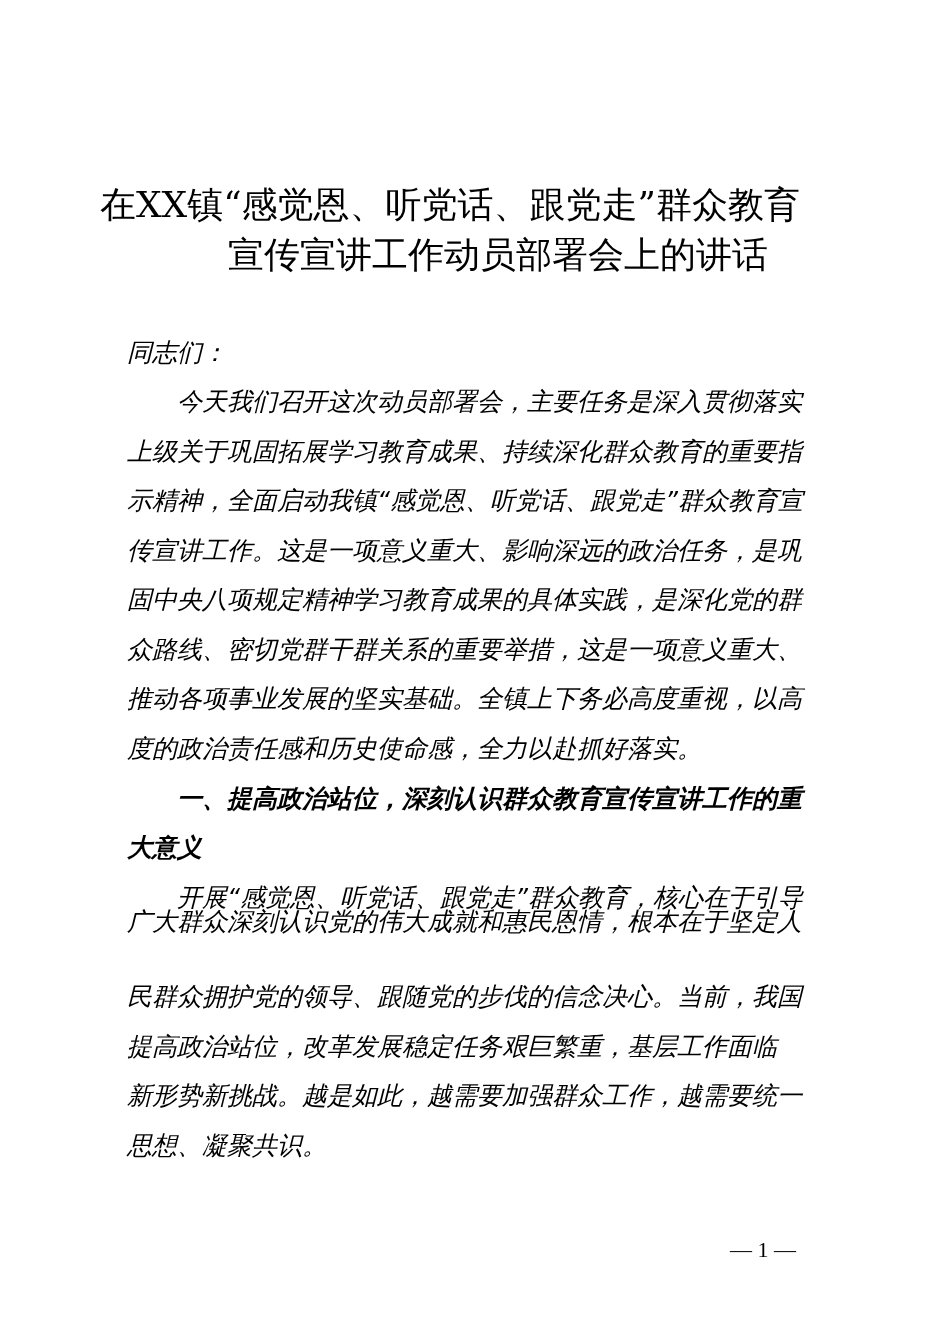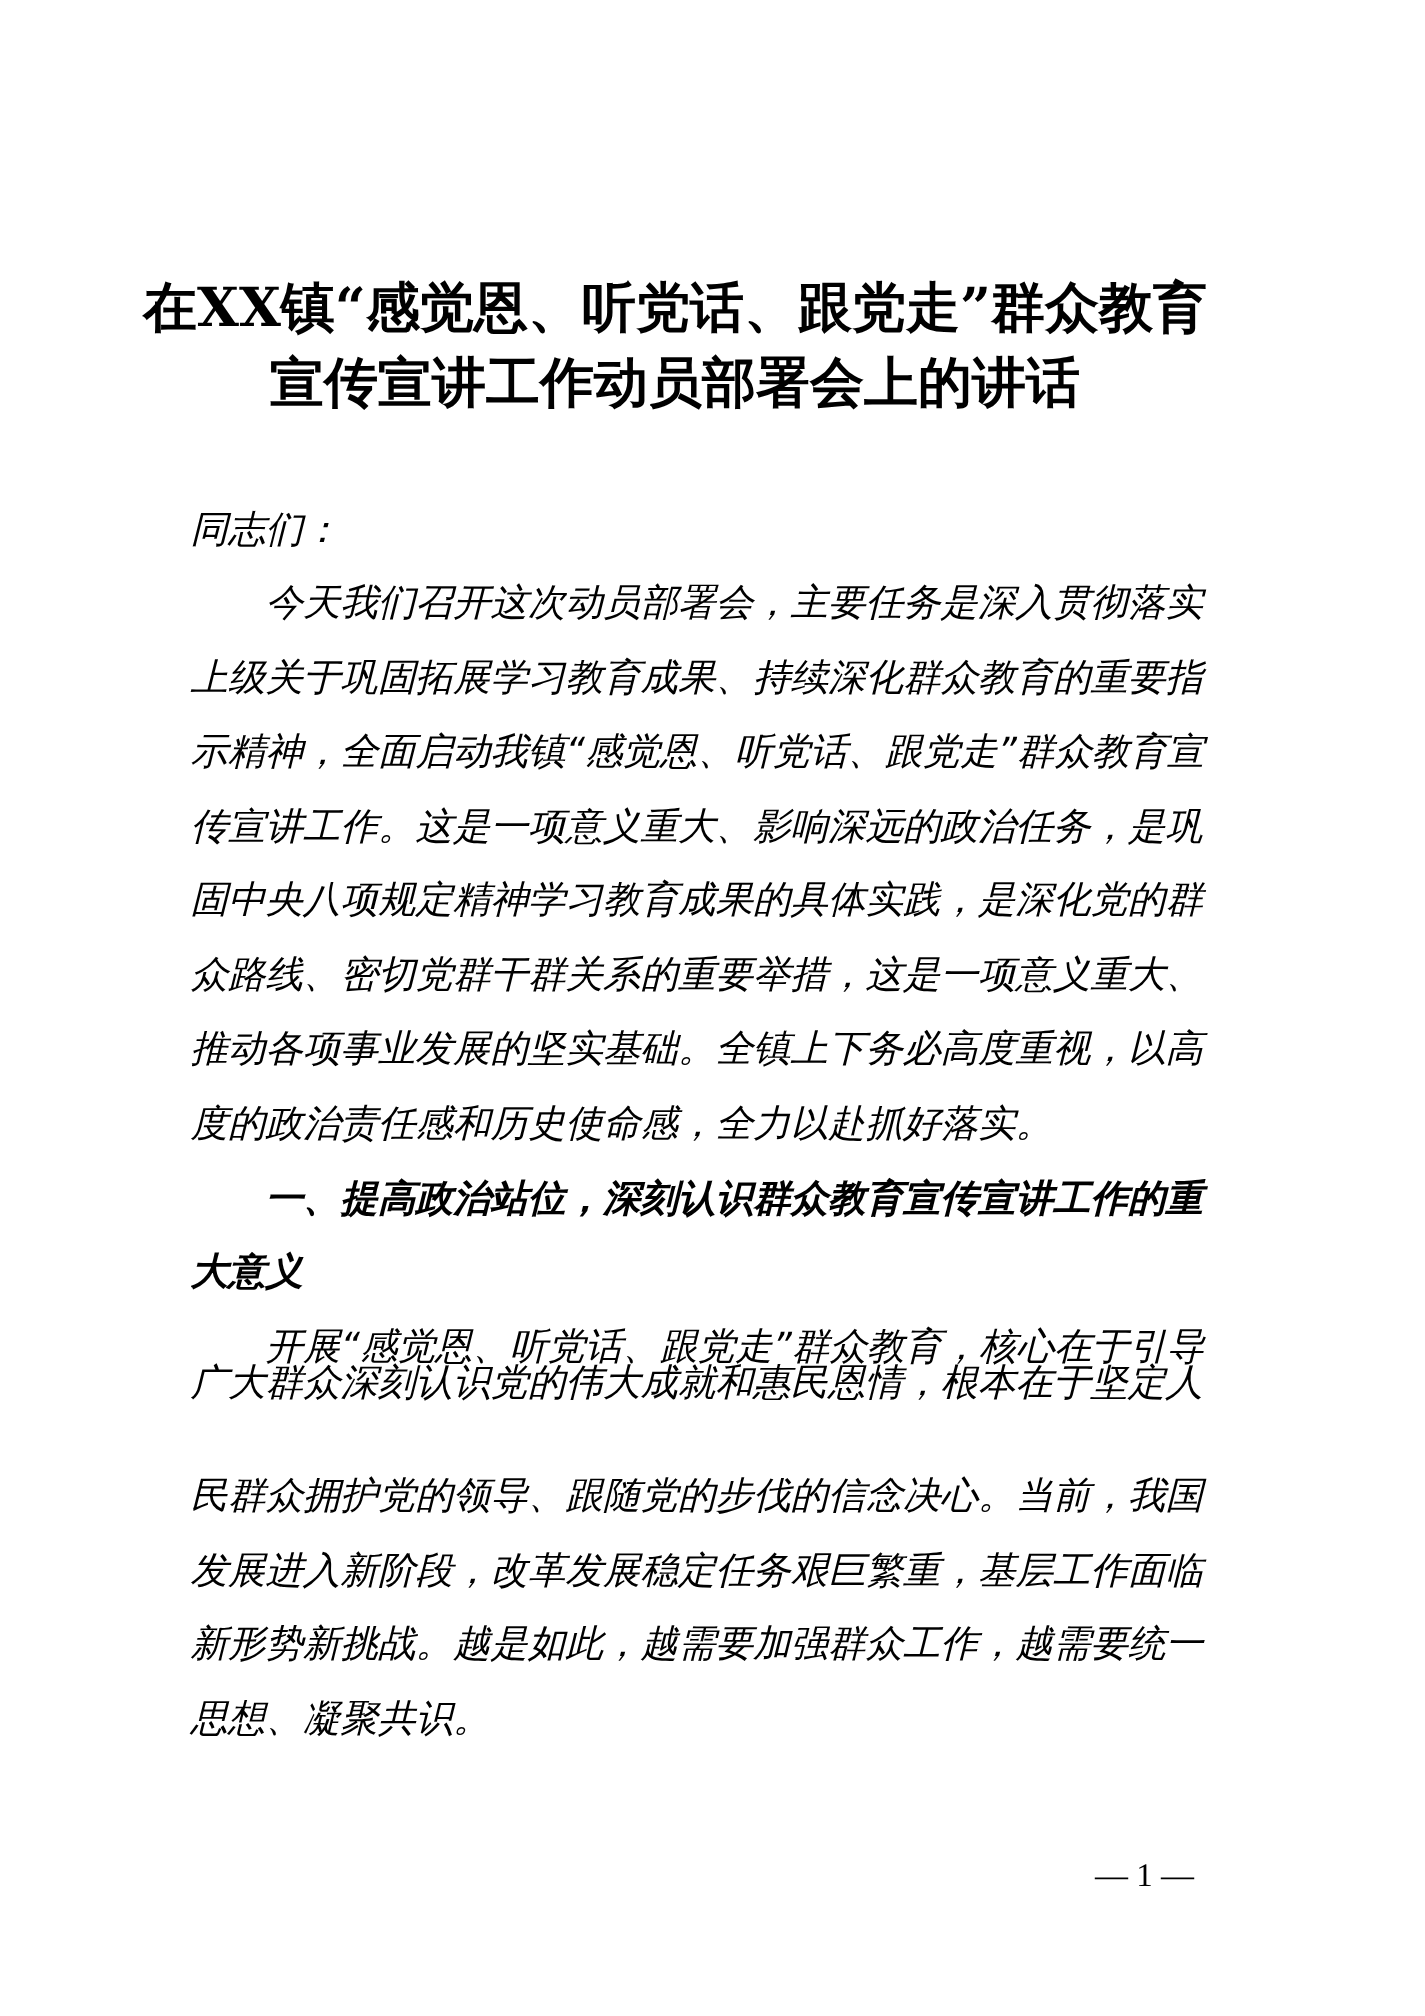--- a/index.html
+++ b/index.html
@@ -27,7 +27,7 @@
       width: 900px;
       text-align: center;
       font-family: "DejaVu Serif", "Liberation Serif", serif;
-      font-weight: bold;
+      font-weight: normal;
       font-size: 36px;
       letter-spacing: 0px;
       line-height: 44px;

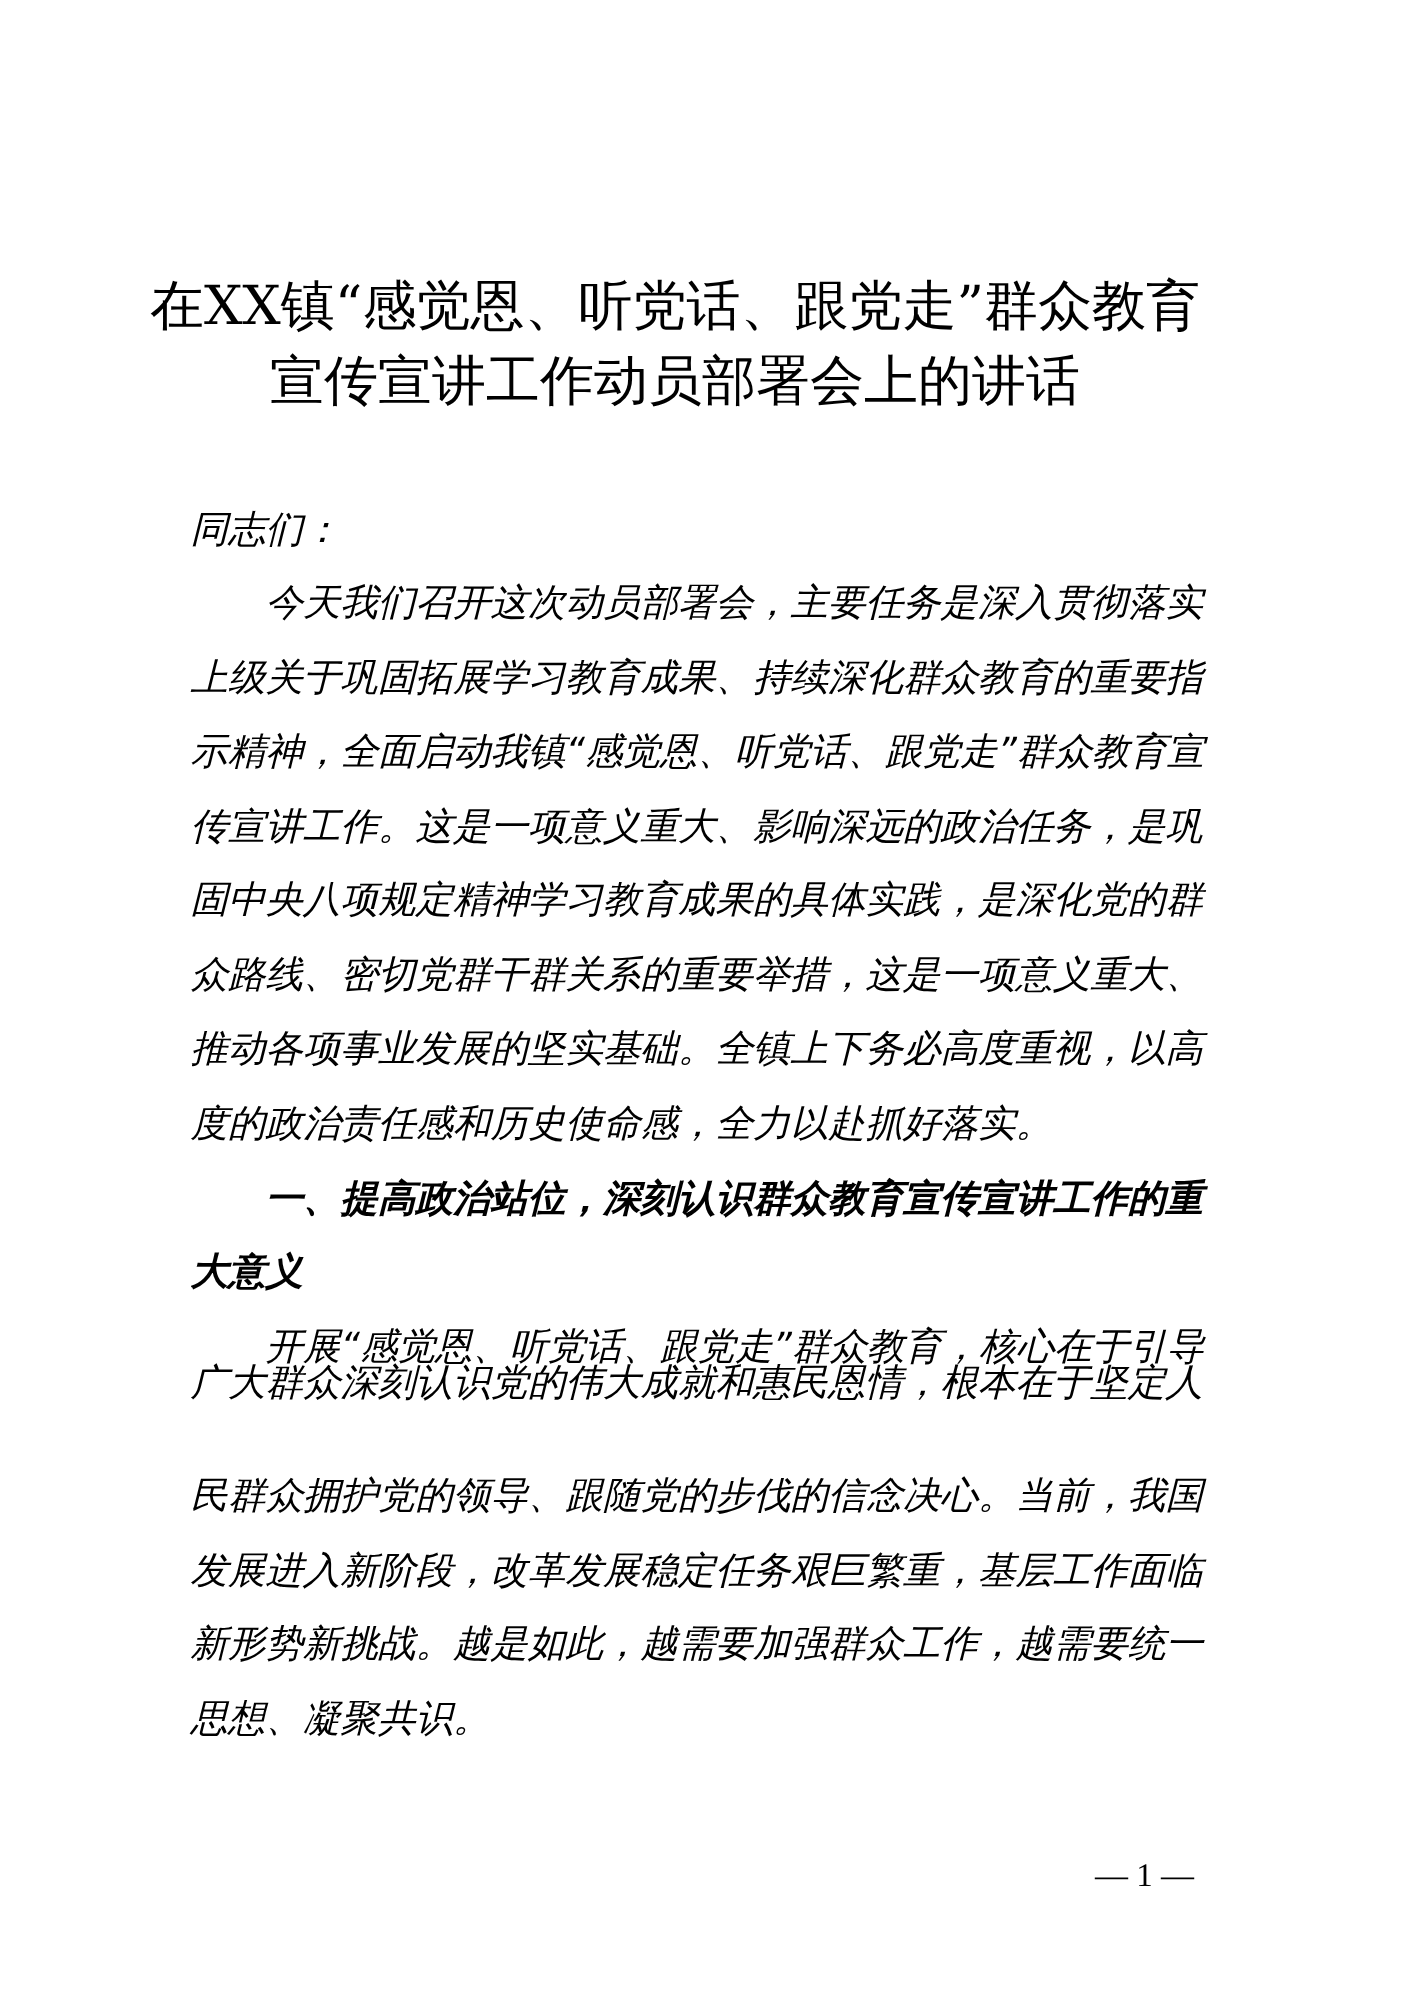--- a/index.html
+++ b/index.html
@@ -34,7 +34,7 @@
       white-space: nowrap;
     }
     .title.l1 { top: 183px; }
-    .title.l2 { top: 233px; }
+    .title.l2 { top: 233px; padding-left: 48px; }
 
     .line {
       position: absolute;

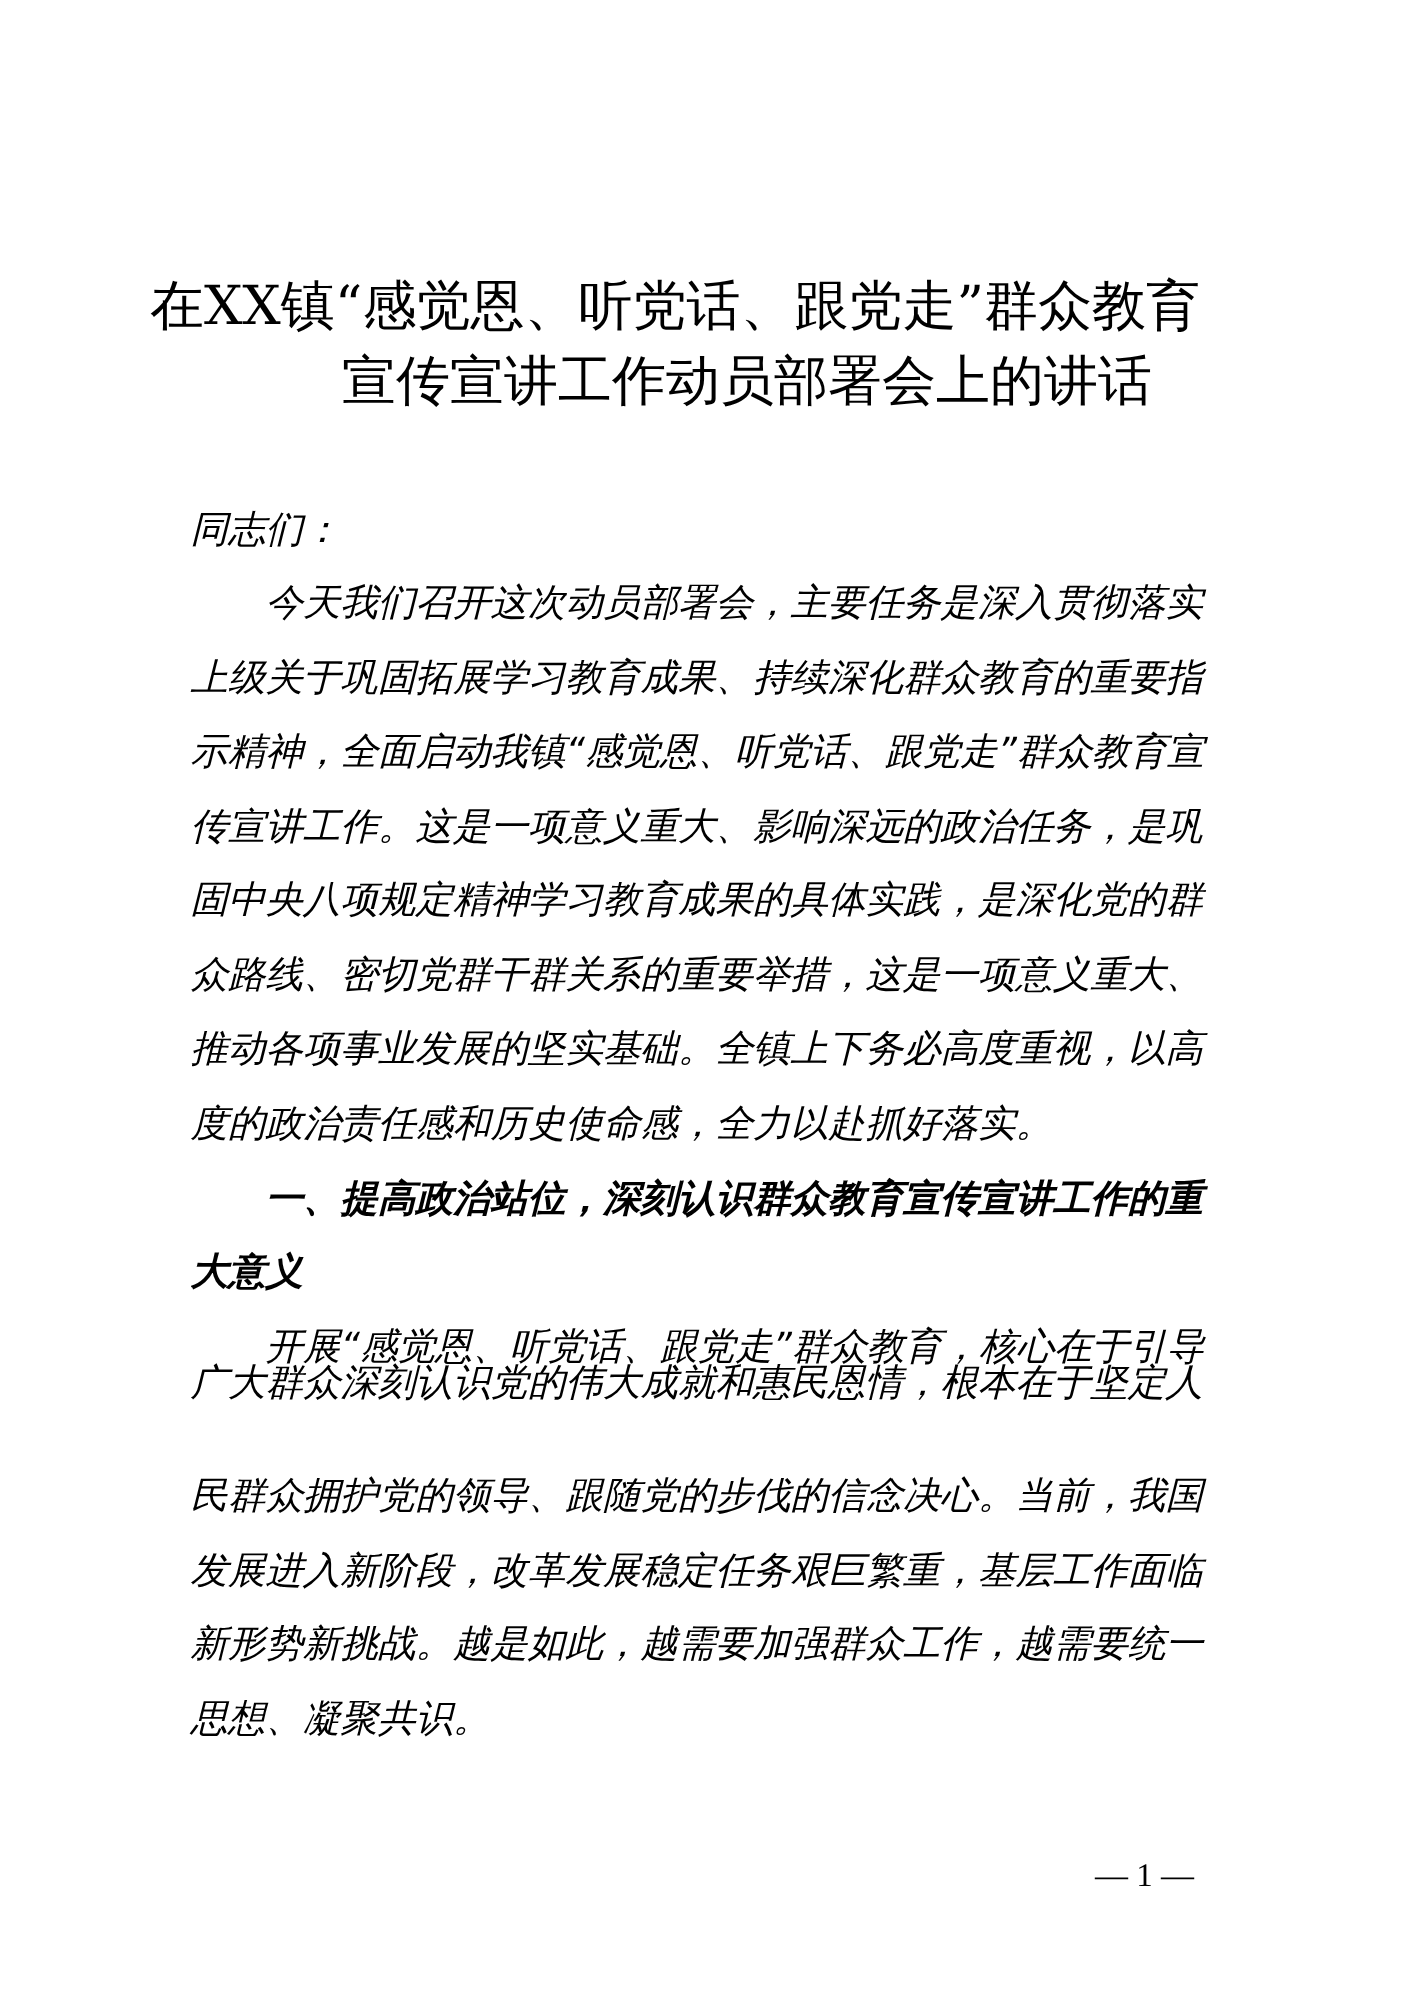--- a/index.html
+++ b/index.html
@@ -86,7 +86,7 @@
   <div class="line" style="top:881px">　　开展“感觉恩、听党话、跟党走”群众教育，核心在于引导</div>
   <div class="line" style="top:905px">广大群众深刻认识党的伟大成就和惠民恩情，根本在于坚定人</div>
   <div class="line" style="top:980px">民群众拥护党的领导、跟随党的步伐的信念决心。当前，我国</div>
-  <div class="line" style="top:1030px">发展进入新阶段，改革发展稳定任务艰巨繁重，基层工作面临</div>
+  <div class="line" style="top:1030px">提高政治站位，改革发展稳定任务艰巨繁重，基层工作面临</div>
   <div class="line" style="top:1079px">新形势新挑战。越是如此，越需要加强群众工作，越需要统一</div>
   <div class="line" style="top:1129px">思想、凝聚共识。</div>
 

